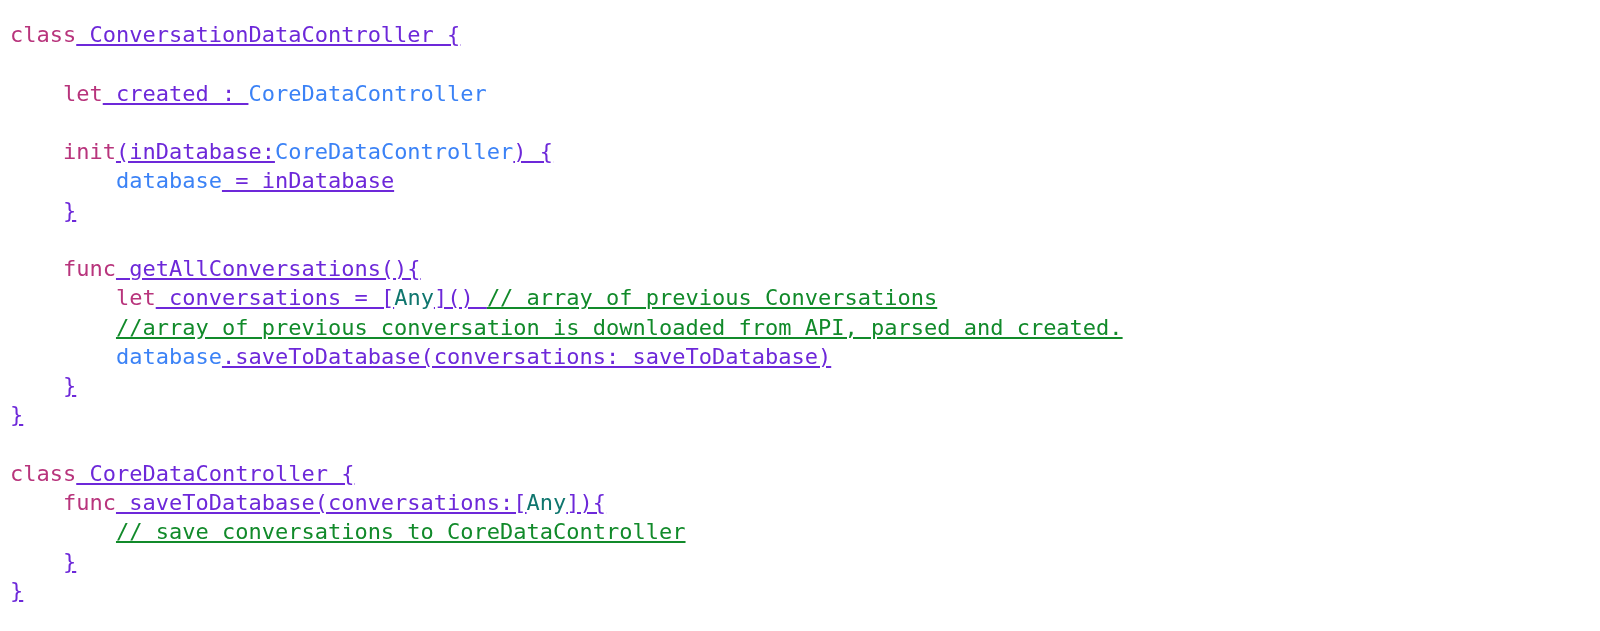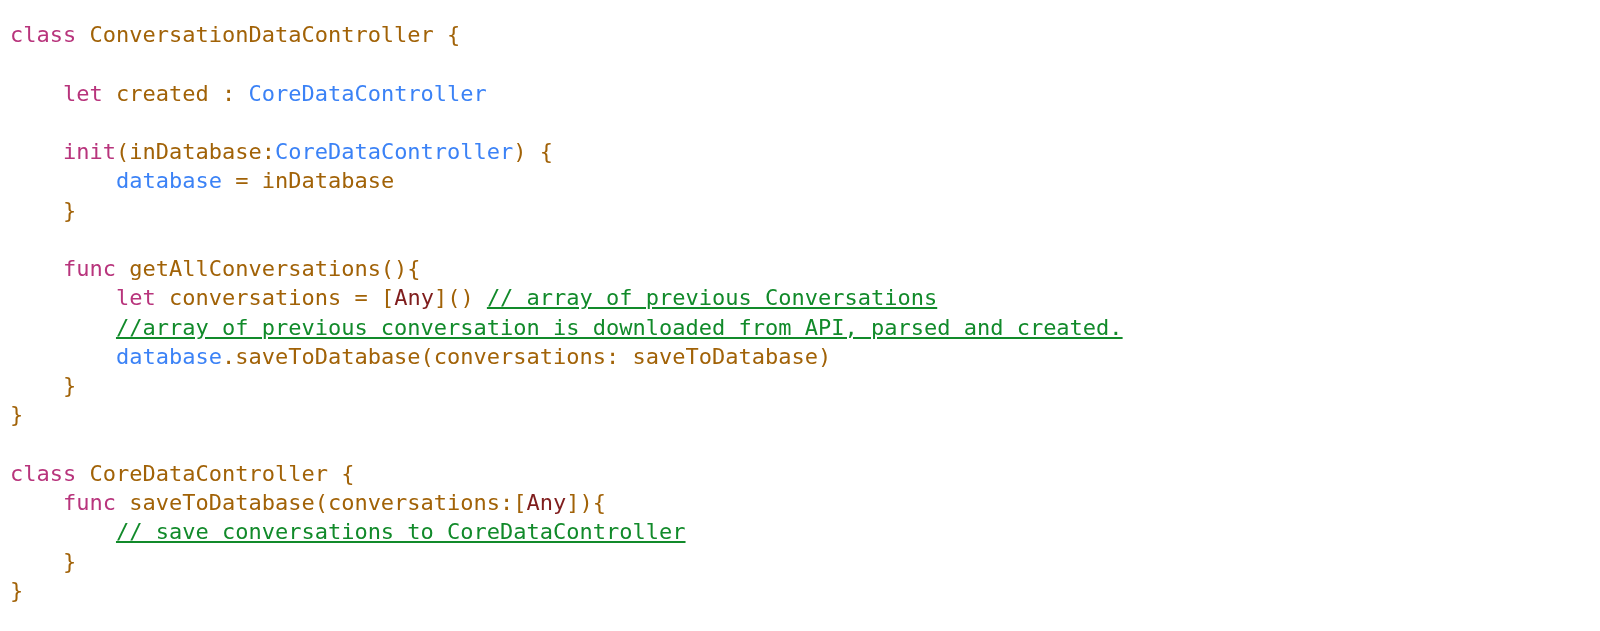--- a/index.html
+++ b/index.html
@@ -25,7 +25,7 @@
   .tok-type     { color: #3b82f6; }  
   .tok-stdtype  { color: #7f1d1d; }  
   .tok-comment  { color: #118a2a; text-decoration: underline; }
-  .tok-default  { color: #a16207; }
+  .tok-default  { color: #6d28d9; text-decoration: underline; }
 </style>
 </head>
 <body>

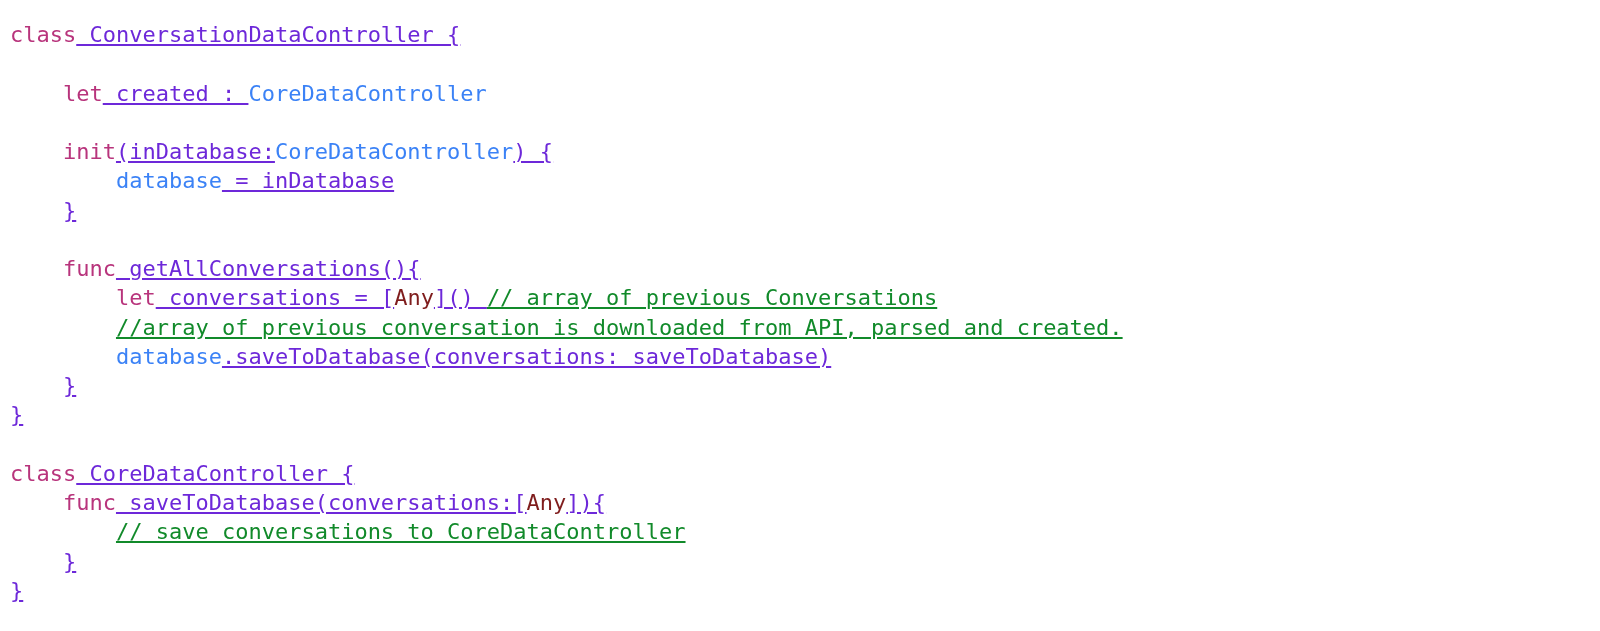--- a/index.html
+++ b/index.html
@@ -23,7 +23,7 @@
   }
   .tok-keyword  { color: #b8347c; }  
   .tok-type     { color: #3b82f6; }  
-  .tok-stdtype  { color: #7f1d1d; }  
+  .tok-stdtype  { color: #0f766e; }  
   .tok-comment  { color: #118a2a; text-decoration: underline; }
   .tok-default  { color: #6d28d9; text-decoration: underline; }
 </style>

